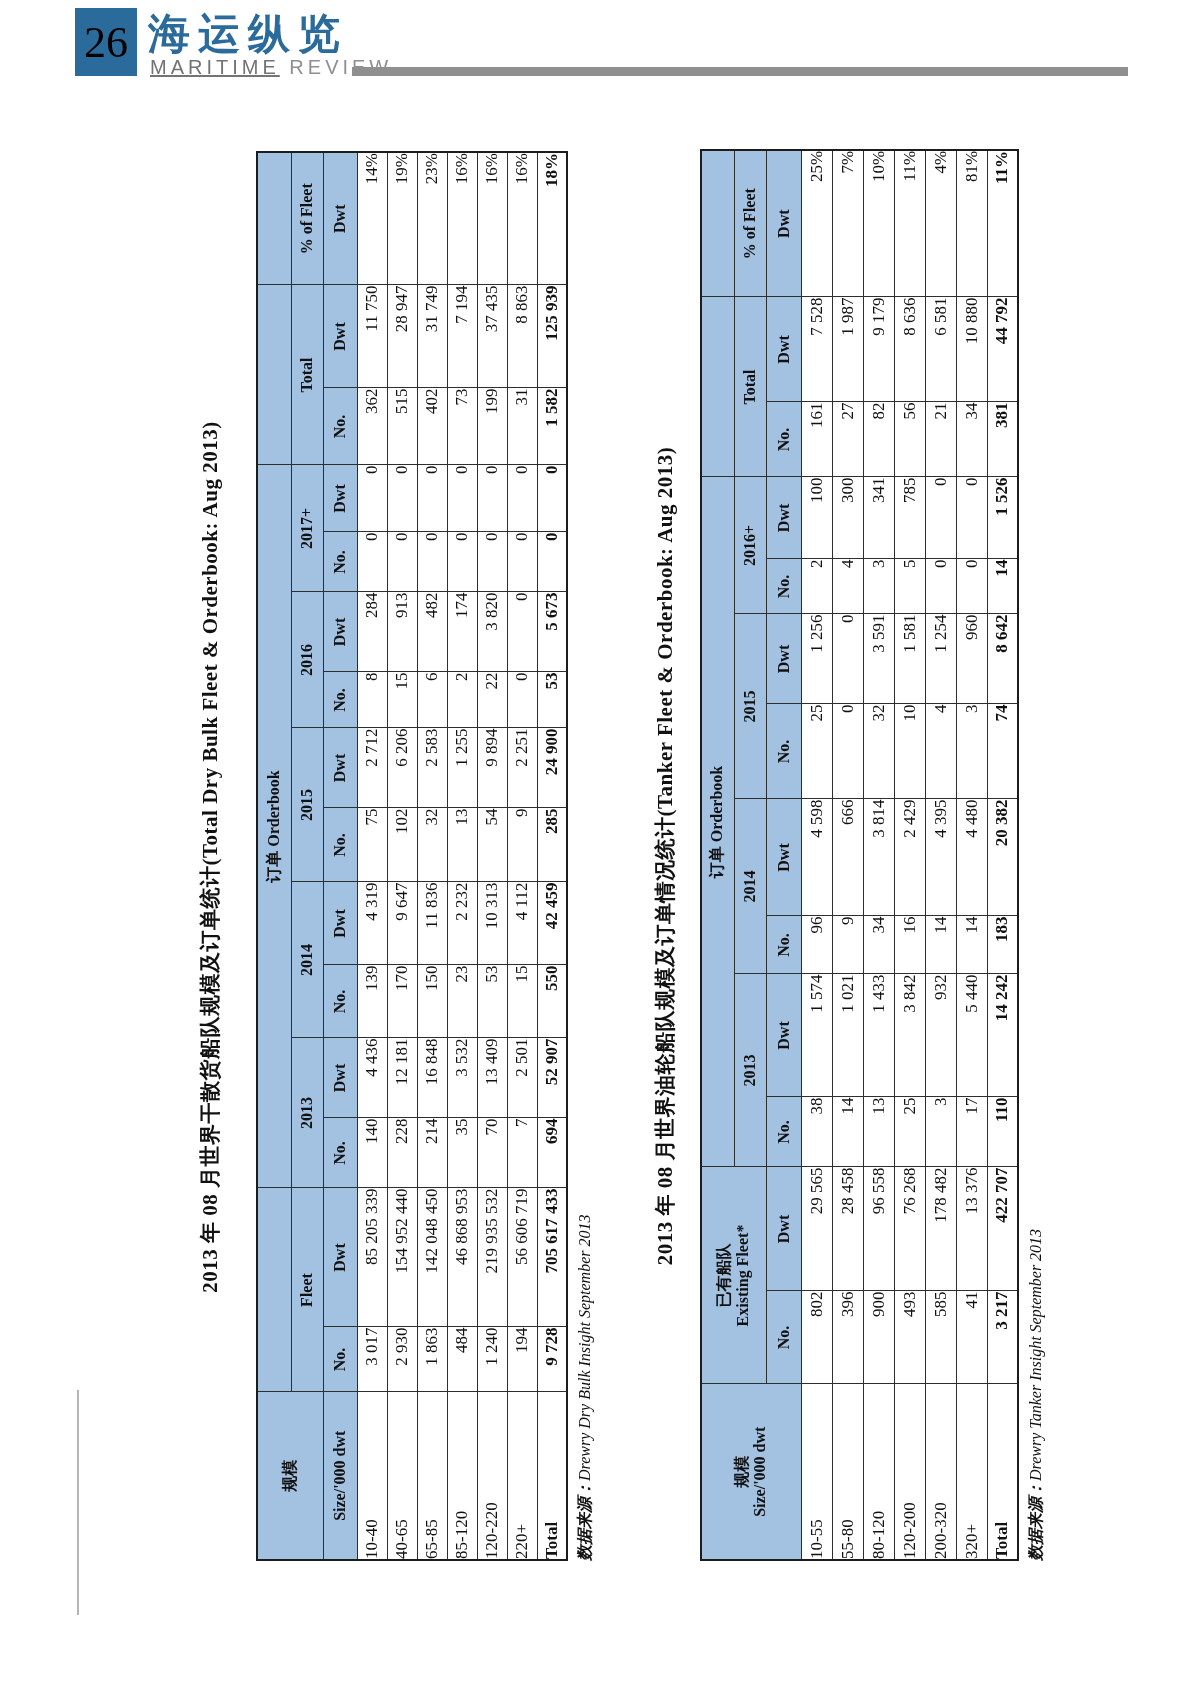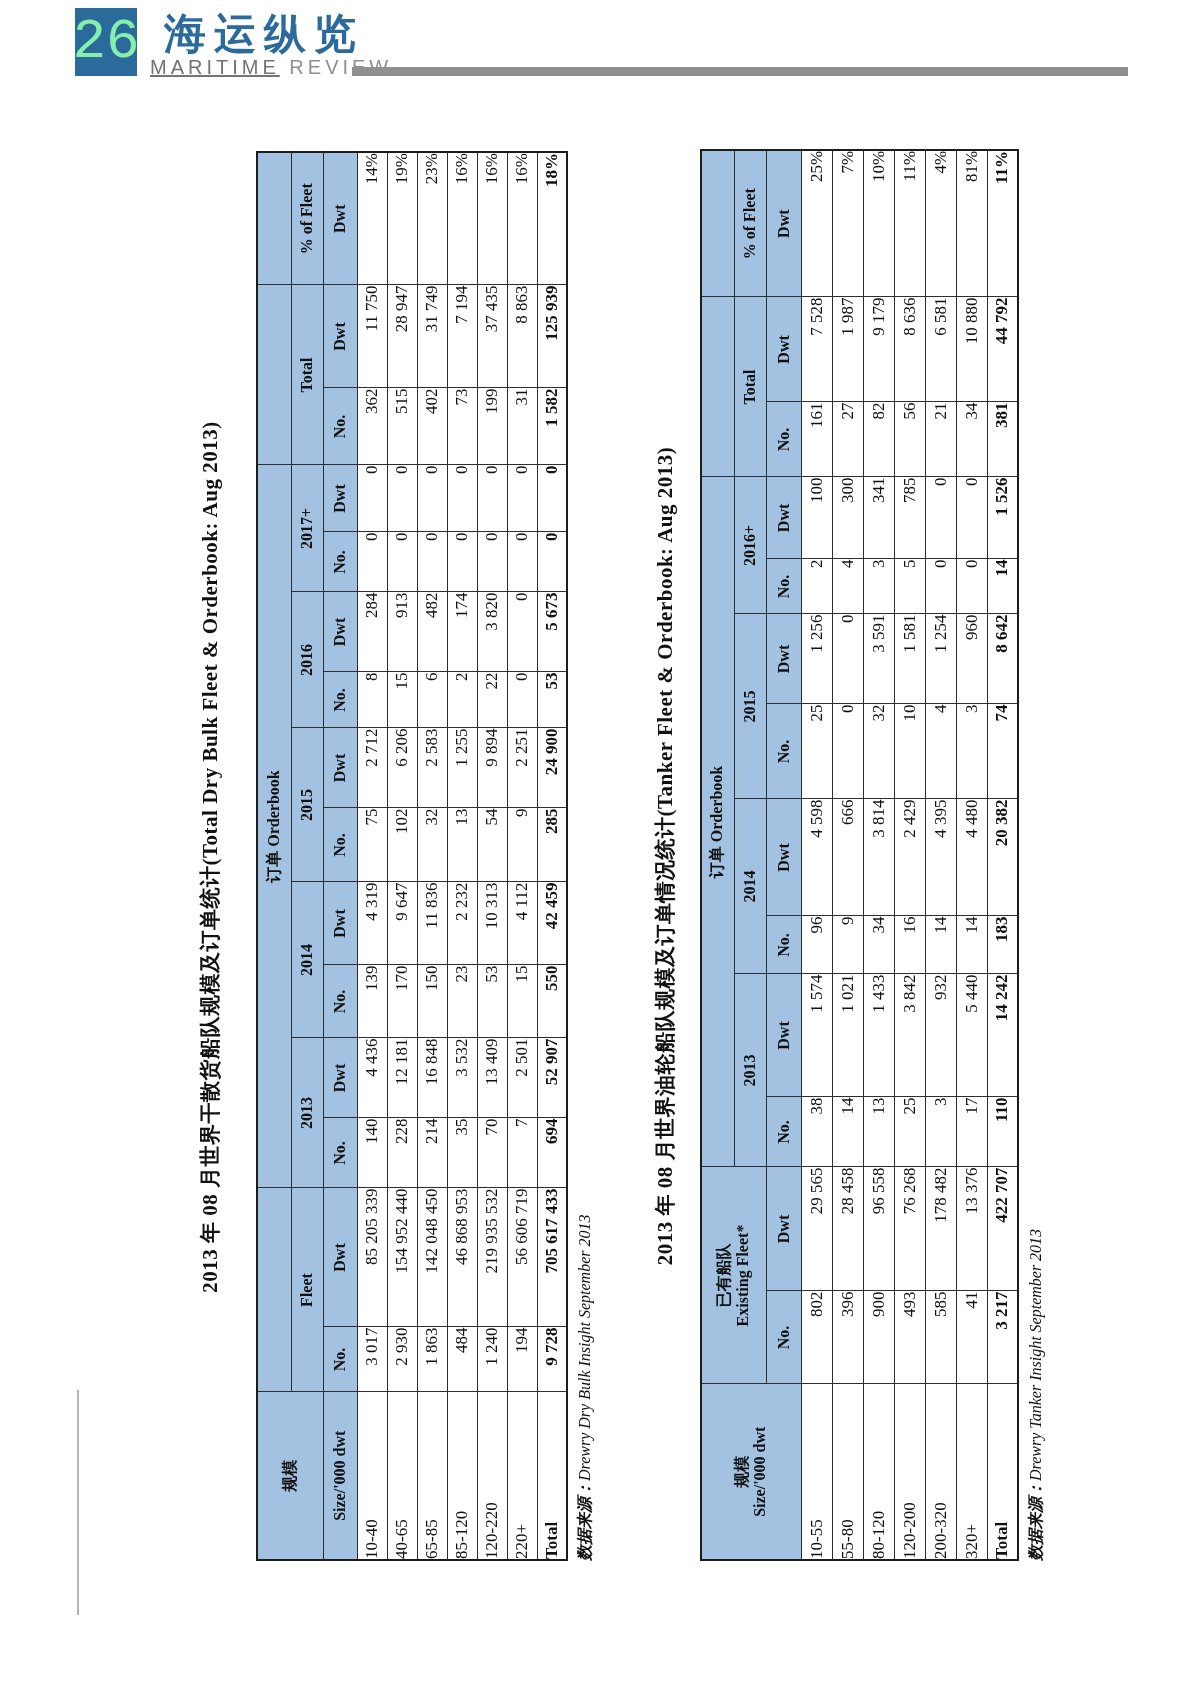--- a/index.html
+++ b/index.html
@@ -8,7 +8,7 @@
   
   .pagenum-box{position:absolute;left:75px;top:8px;width:62px;height:68px;background:#2b6b9b;
       display:flex;align-items:center;justify-content:center;}
-  .pagenum-box span{color:#86efac;font-family:Liberation Mono, monospace;font-size:56px;font-weight:400;}
+  .pagenum-box span{color:#000000;font-family:Liberation Serif, serif;font-size:44px;font-weight:400;}
   .logo-cn{position:absolute;left:148px;top:6px;font-size:42px;font-weight:bold;color:#2b6b9b;
       letter-spacing:8px;font-family:"DejaVu Serif",serif;margin-left:16px;}
   .logo-en{position:absolute;left:150px;top:56px;font-family:"Liberation Sans",sans-serif;

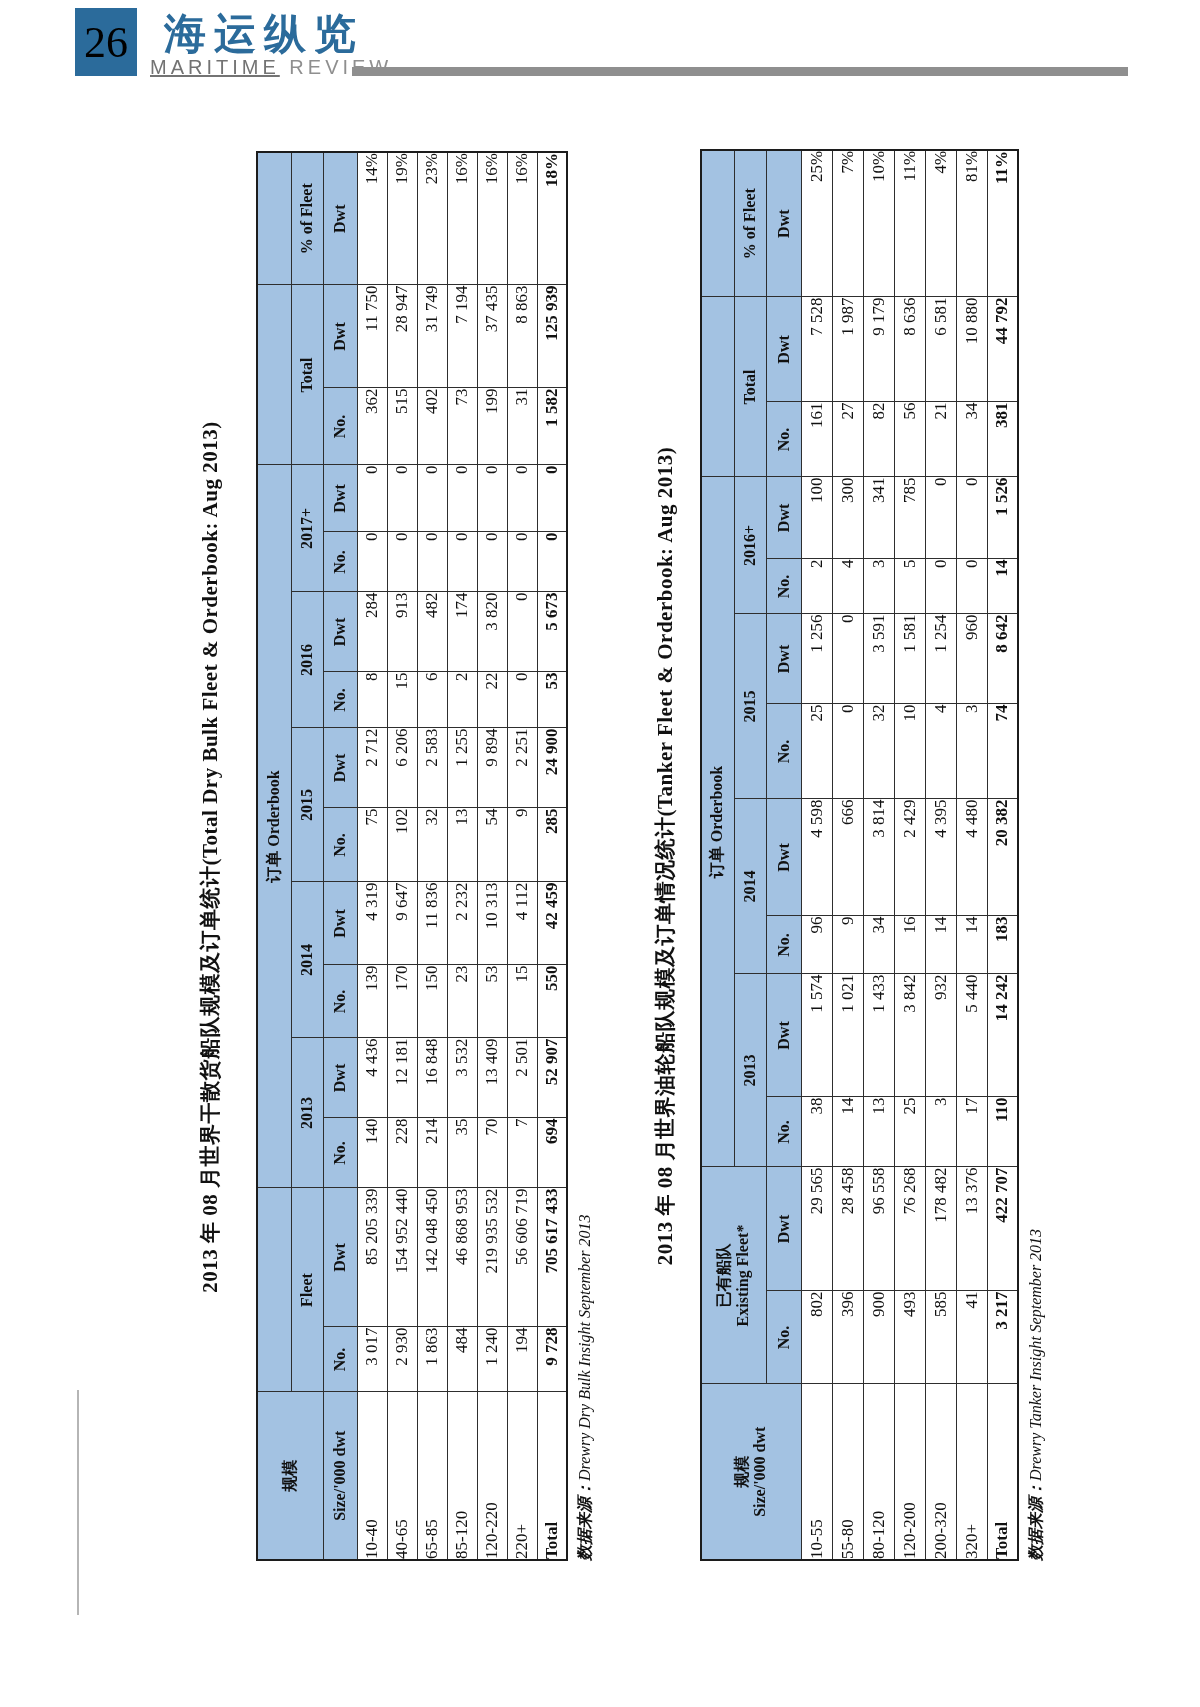--- a/index.html
+++ b/index.html
@@ -10,7 +10,7 @@
       display:flex;align-items:center;justify-content:center;}
   .pagenum-box span{color:#000000;font-family:Liberation Serif, serif;font-size:44px;font-weight:400;}
   .logo-cn{position:absolute;left:148px;top:6px;font-size:42px;font-weight:bold;color:#2b6b9b;
-      letter-spacing:8px;font-family:"DejaVu Serif",serif;margin-left:16px;}
+      letter-spacing:8px;font-family:"DejaVu Serif",serif;}
   .logo-en{position:absolute;left:150px;top:56px;font-family:"Liberation Sans",sans-serif;
       font-size:20px;letter-spacing:4px;font-weight:500;white-space:nowrap;}
   .logo-en .en-a{color:#737373;text-decoration:underline;}

